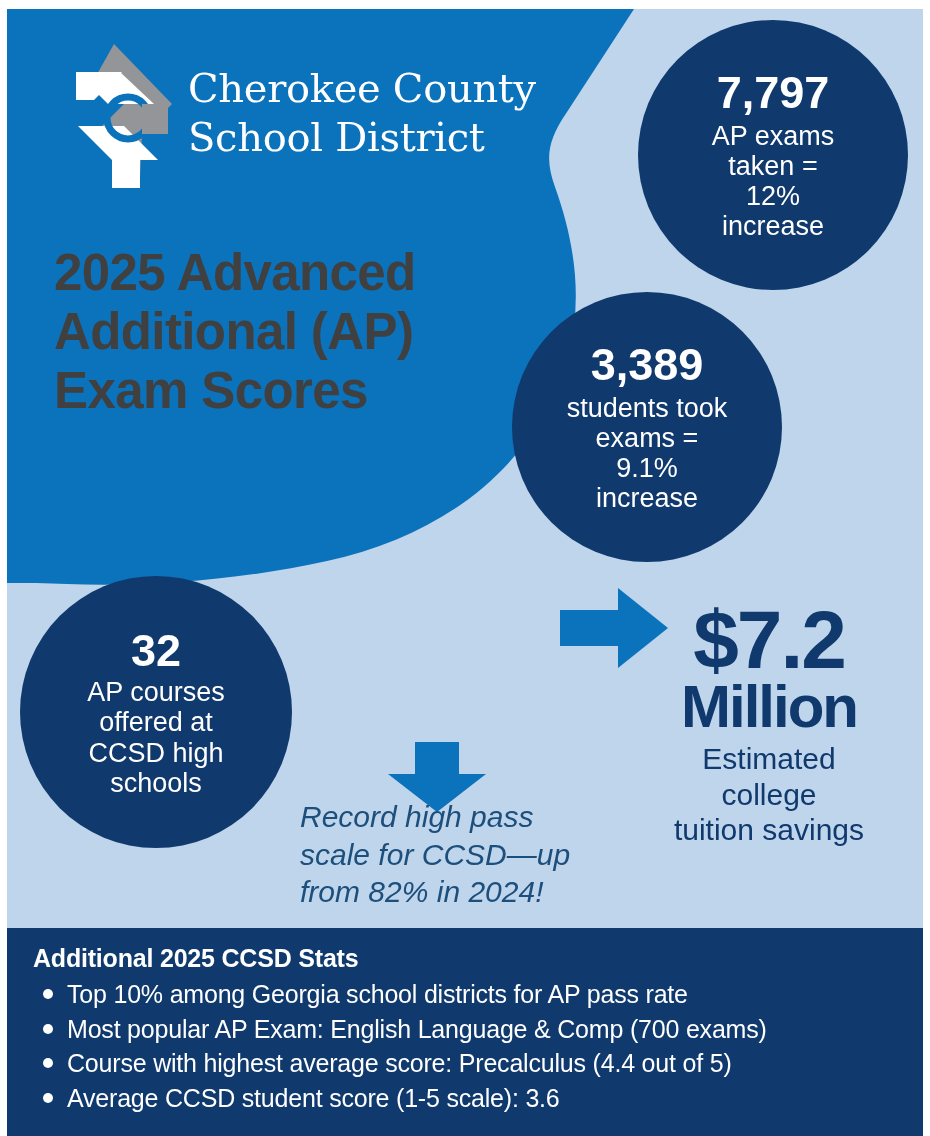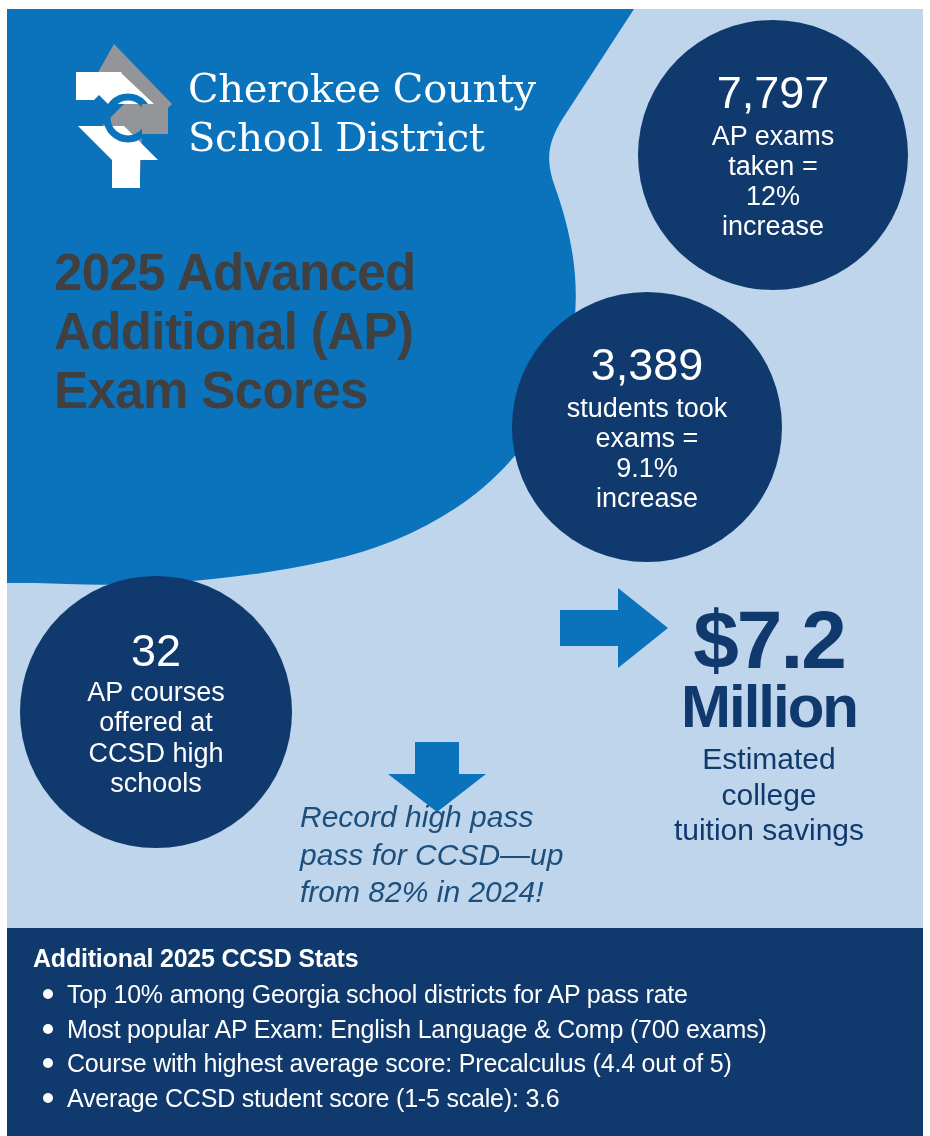--- a/index.html
+++ b/index.html
@@ -81,7 +81,7 @@
     line-height:1.12;
   }
   .circle .big{
-    font-weight:normal;
+    font-weight:bold;
     display:block;
   }
   .circle .sub{

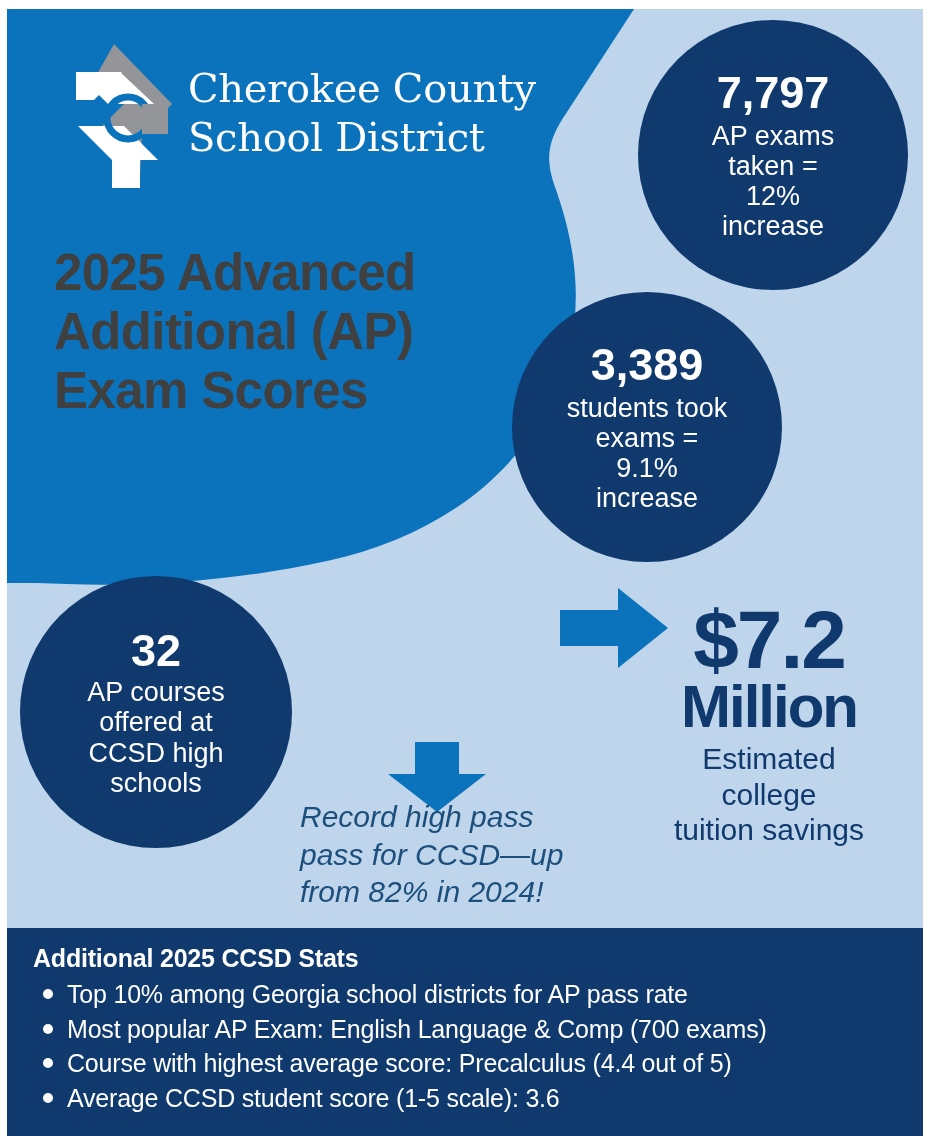--- a/index.html
+++ b/index.html
@@ -302,7 +302,7 @@
 
   <div class="record-note">
     <span>Record high pass</span>
-    <span>pass for CCSD—up</span>
+    <span>scale for CCSD—up</span>
     <span>from 82% in 2024!</span>
   </div>
 

